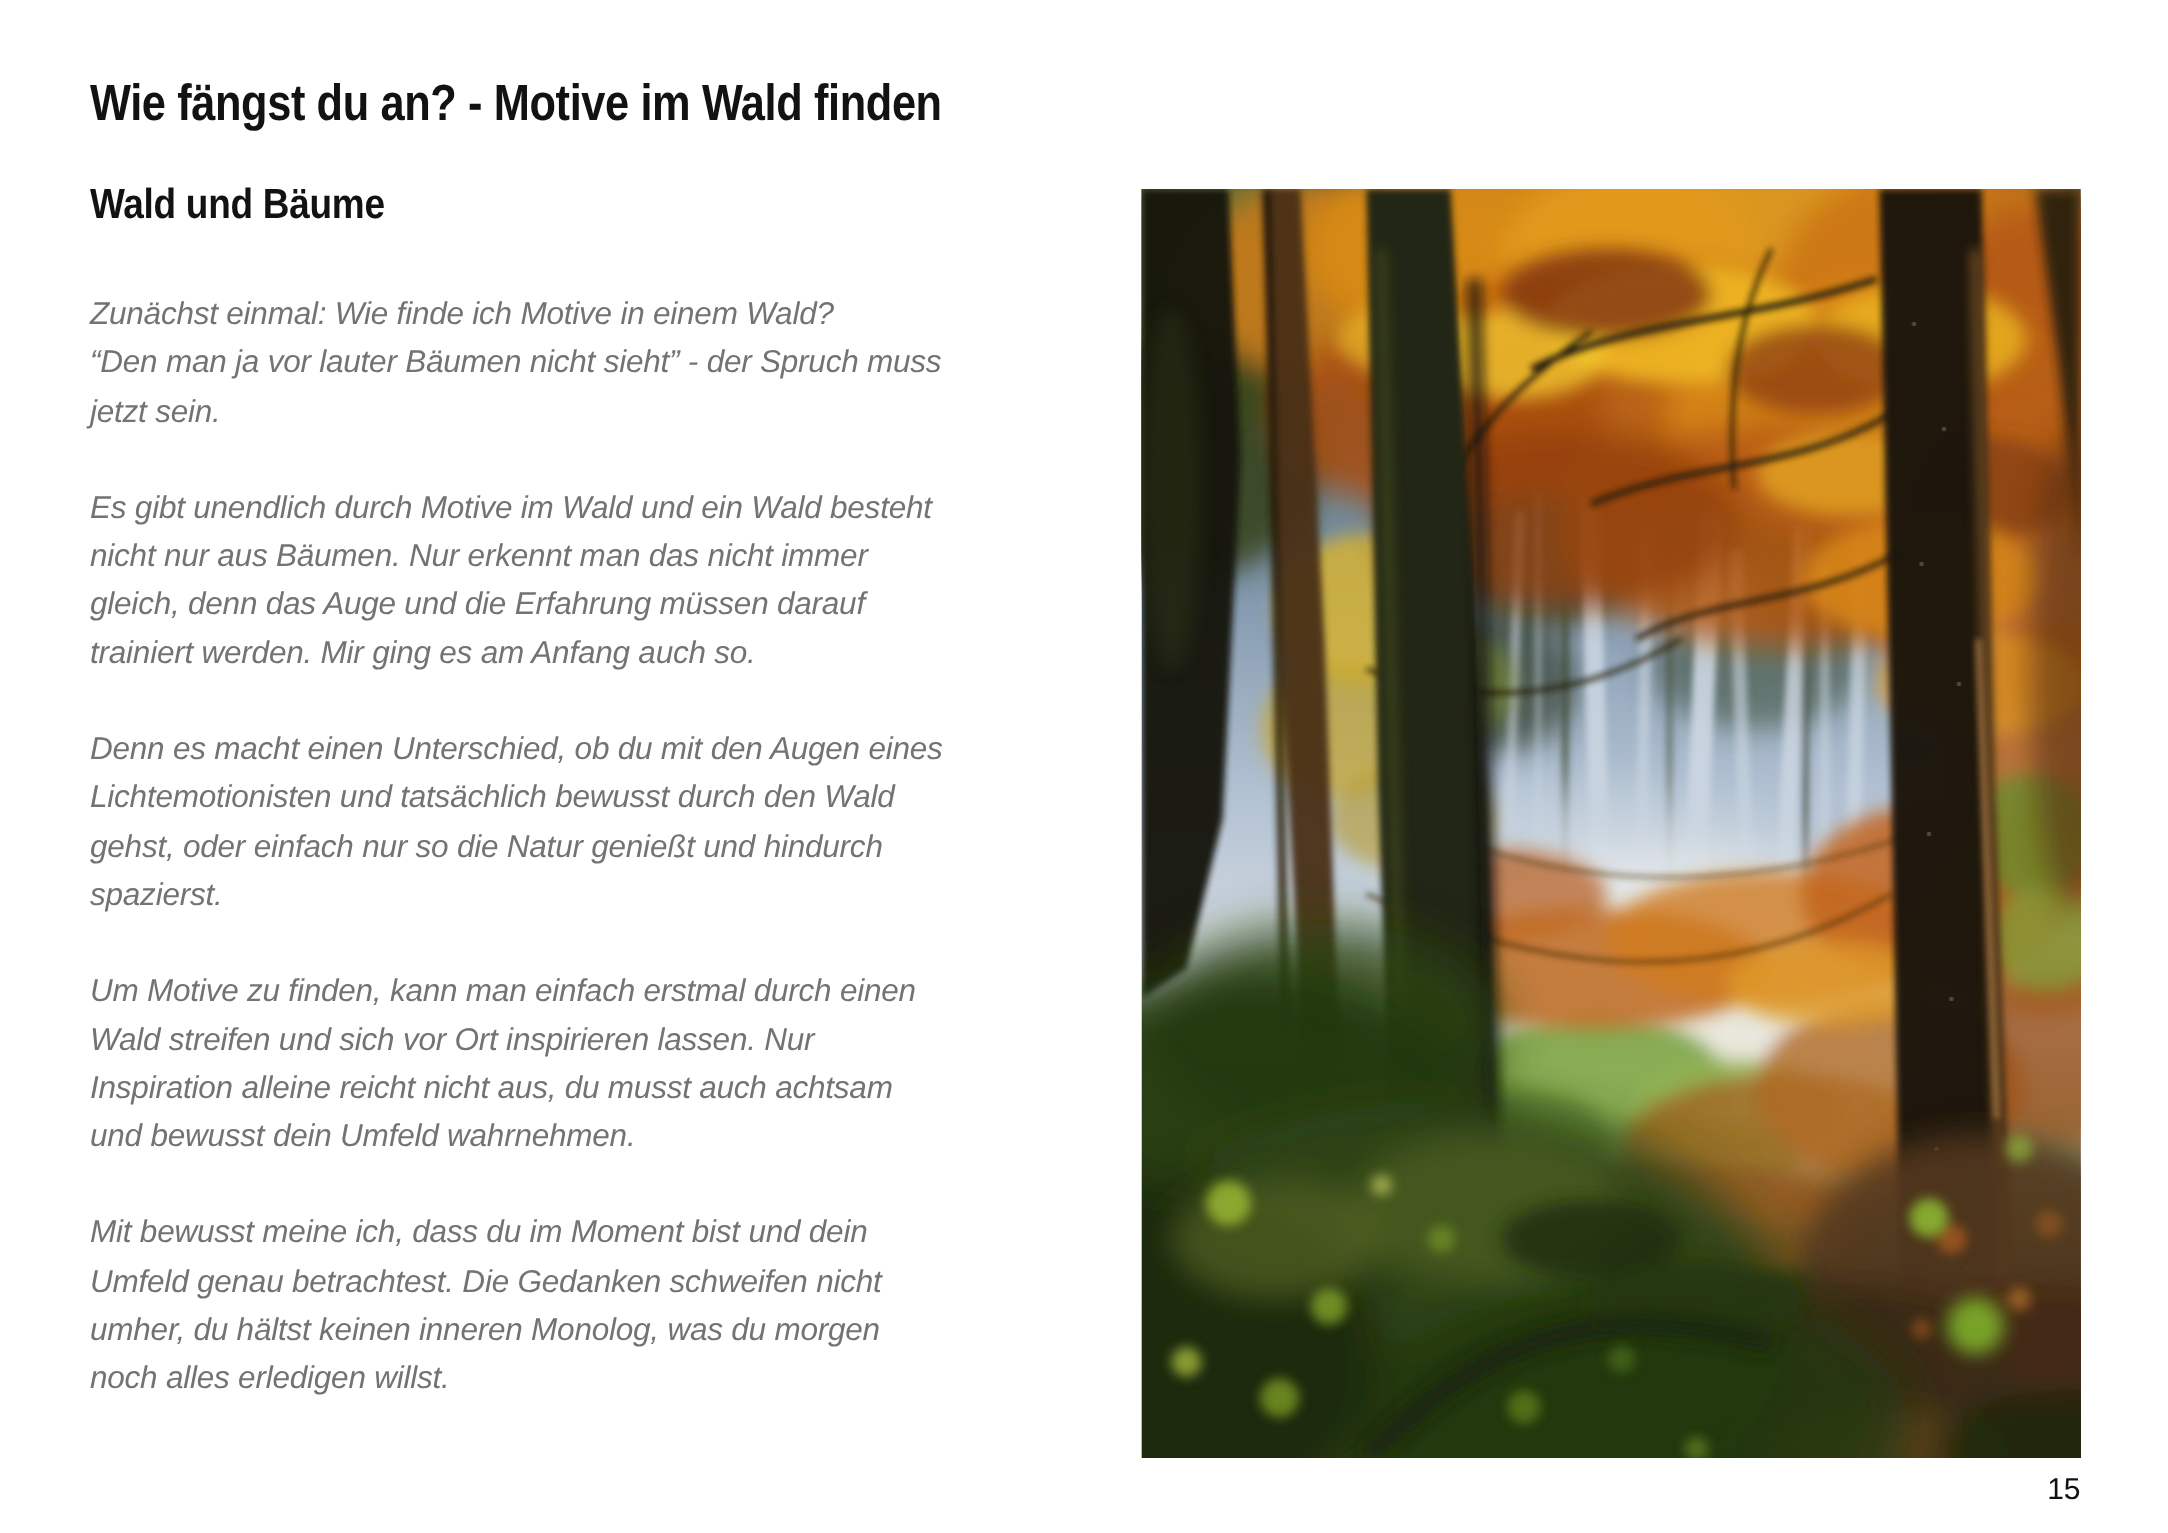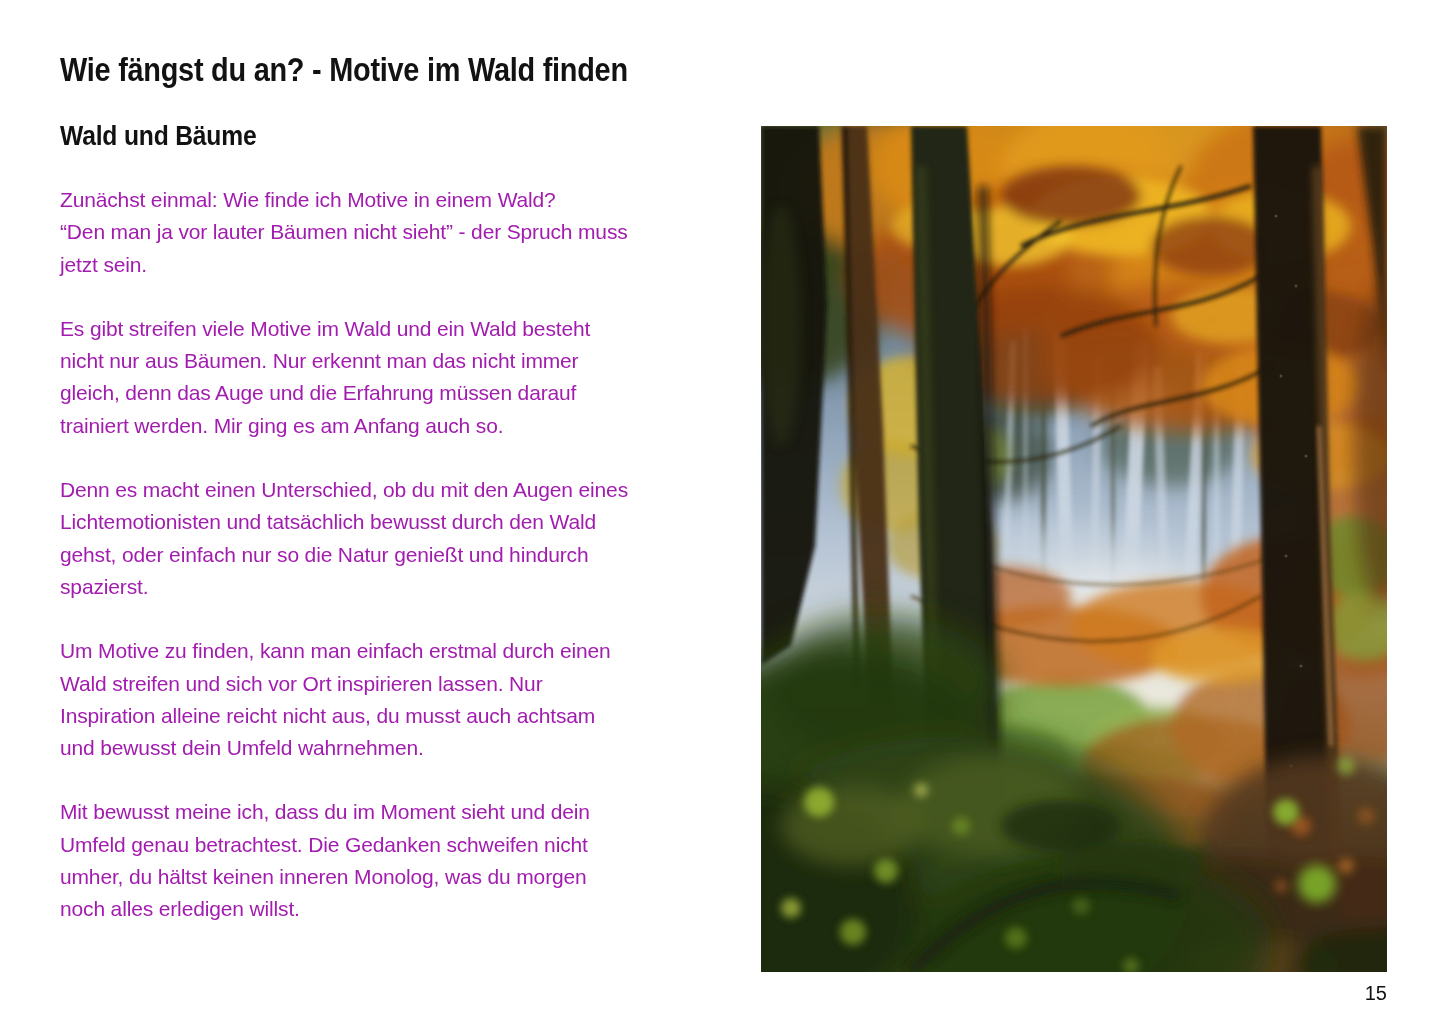--- a/index.html
+++ b/index.html
@@ -53,12 +53,13 @@
     width: 692px;
   }
   .body-text p {
-    margin: 6px 0 32px 0;
+    margin: 16px 0 32px 0;
     font-size: 21px;
     line-height: 32.3px;
     letter-spacing: -0.15px;
     white-space: pre-line;
-    color: #a21caf;
+    color: #737373;
+    font-style: italic;
   }
   figure.photo {
     position: absolute;

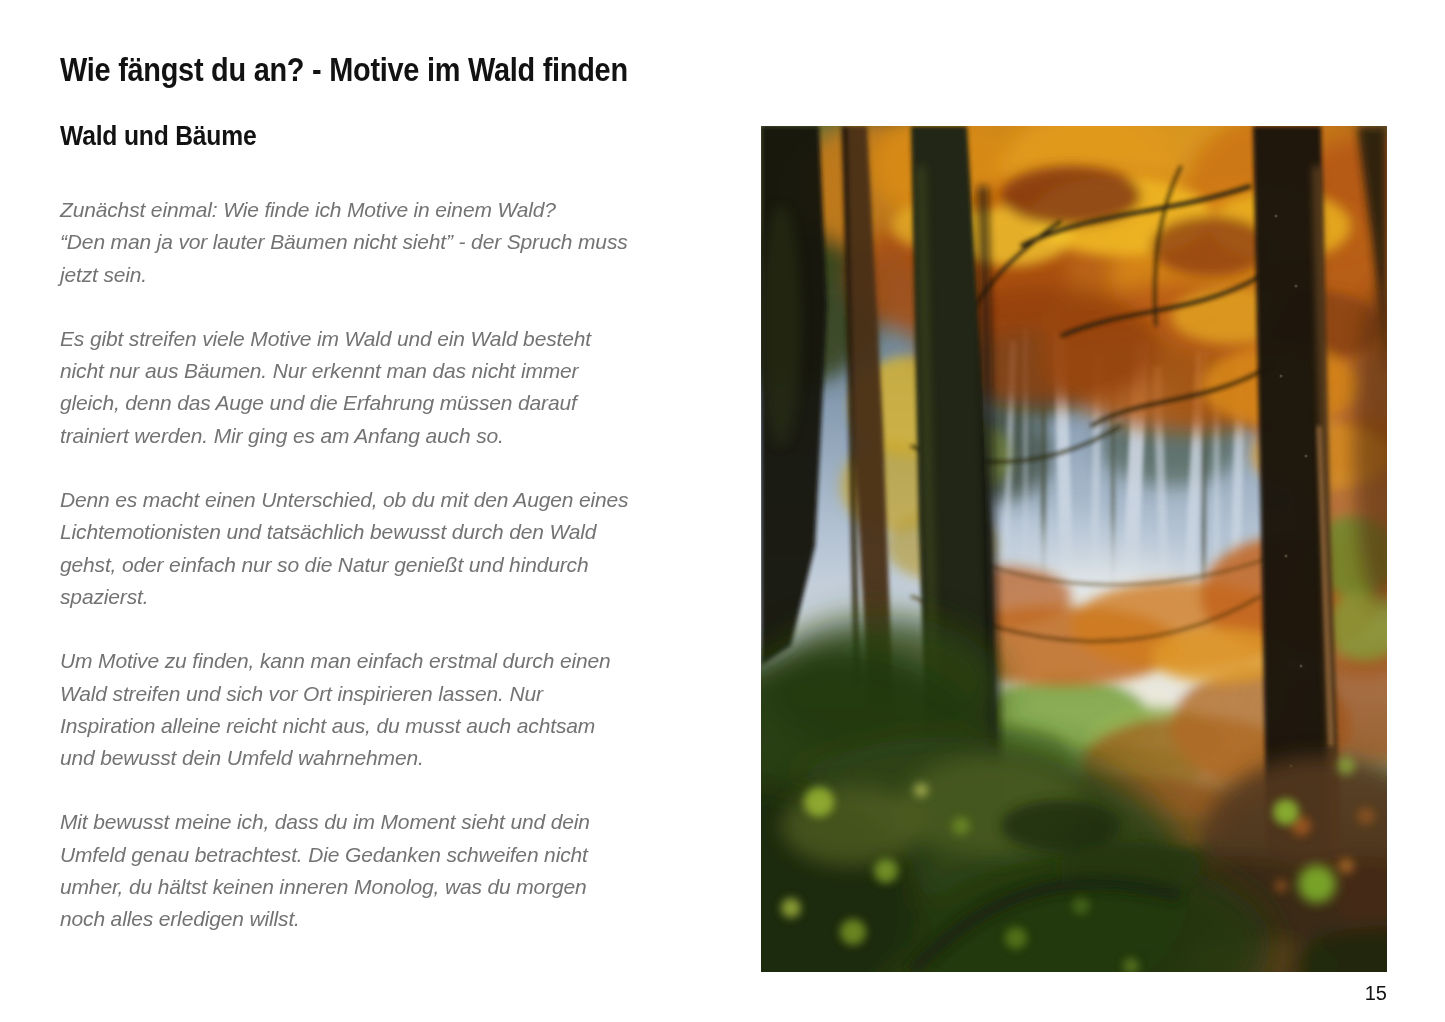--- a/index.html
+++ b/index.html
@@ -95,7 +95,7 @@
     <p>Zunächst einmal: Wie finde ich Motive in einem Wald?
 “Den man ja vor lauter Bäumen nicht sieht” - der Spruch muss
 jetzt sein.</p>
-    <p>Es gibt streifen viele Motive im Wald und ein Wald besteht
+    <p>Es gibt unendlich durch Motive im Wald und ein Wald besteht
 nicht nur aus Bäumen. Nur erkennt man das nicht immer
 gleich, denn das Auge und die Erfahrung müssen darauf
 trainiert werden. Mir ging es am Anfang auch so.</p>

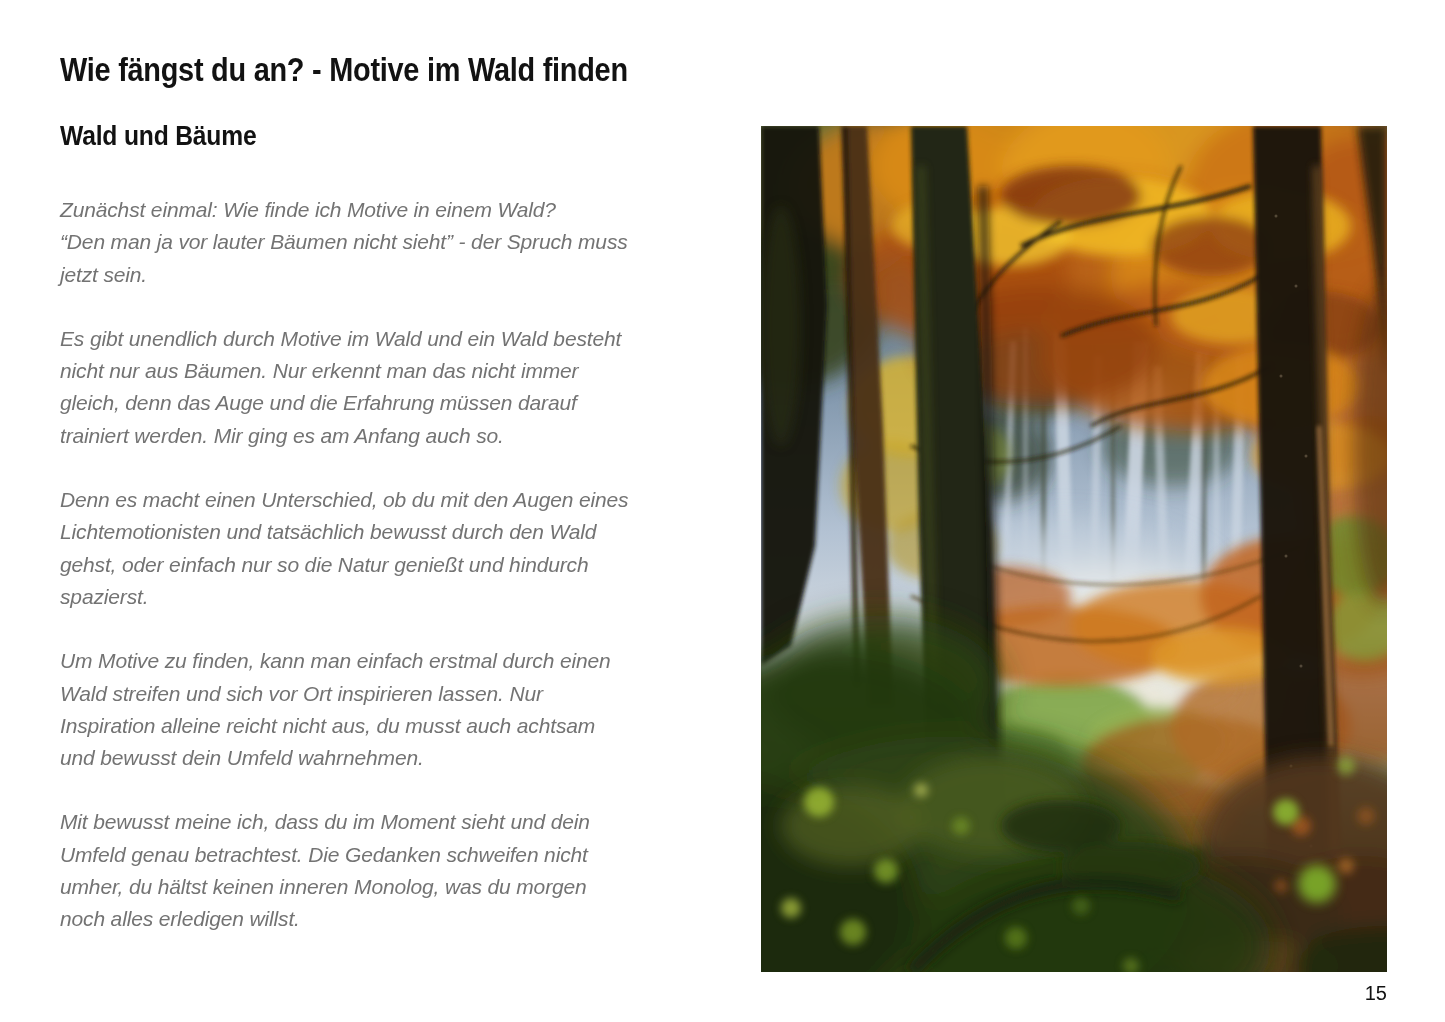--- a/index.html
+++ b/index.html
@@ -107,7 +107,7 @@
 Wald streifen und sich vor Ort inspirieren lassen. Nur
 Inspiration alleine reicht nicht aus, du musst auch achtsam
 und bewusst dein Umfeld wahrnehmen.</p>
-    <p>Mit bewusst meine ich, dass du im Moment sieht und dein
+    <p>Mit bewusst meine ich, dass du im Moment bist und dein
 Umfeld genau betrachtest. Die Gedanken schweifen nicht
 umher, du hältst keinen inneren Monolog, was du morgen
 noch alles erledigen willst.</p>

